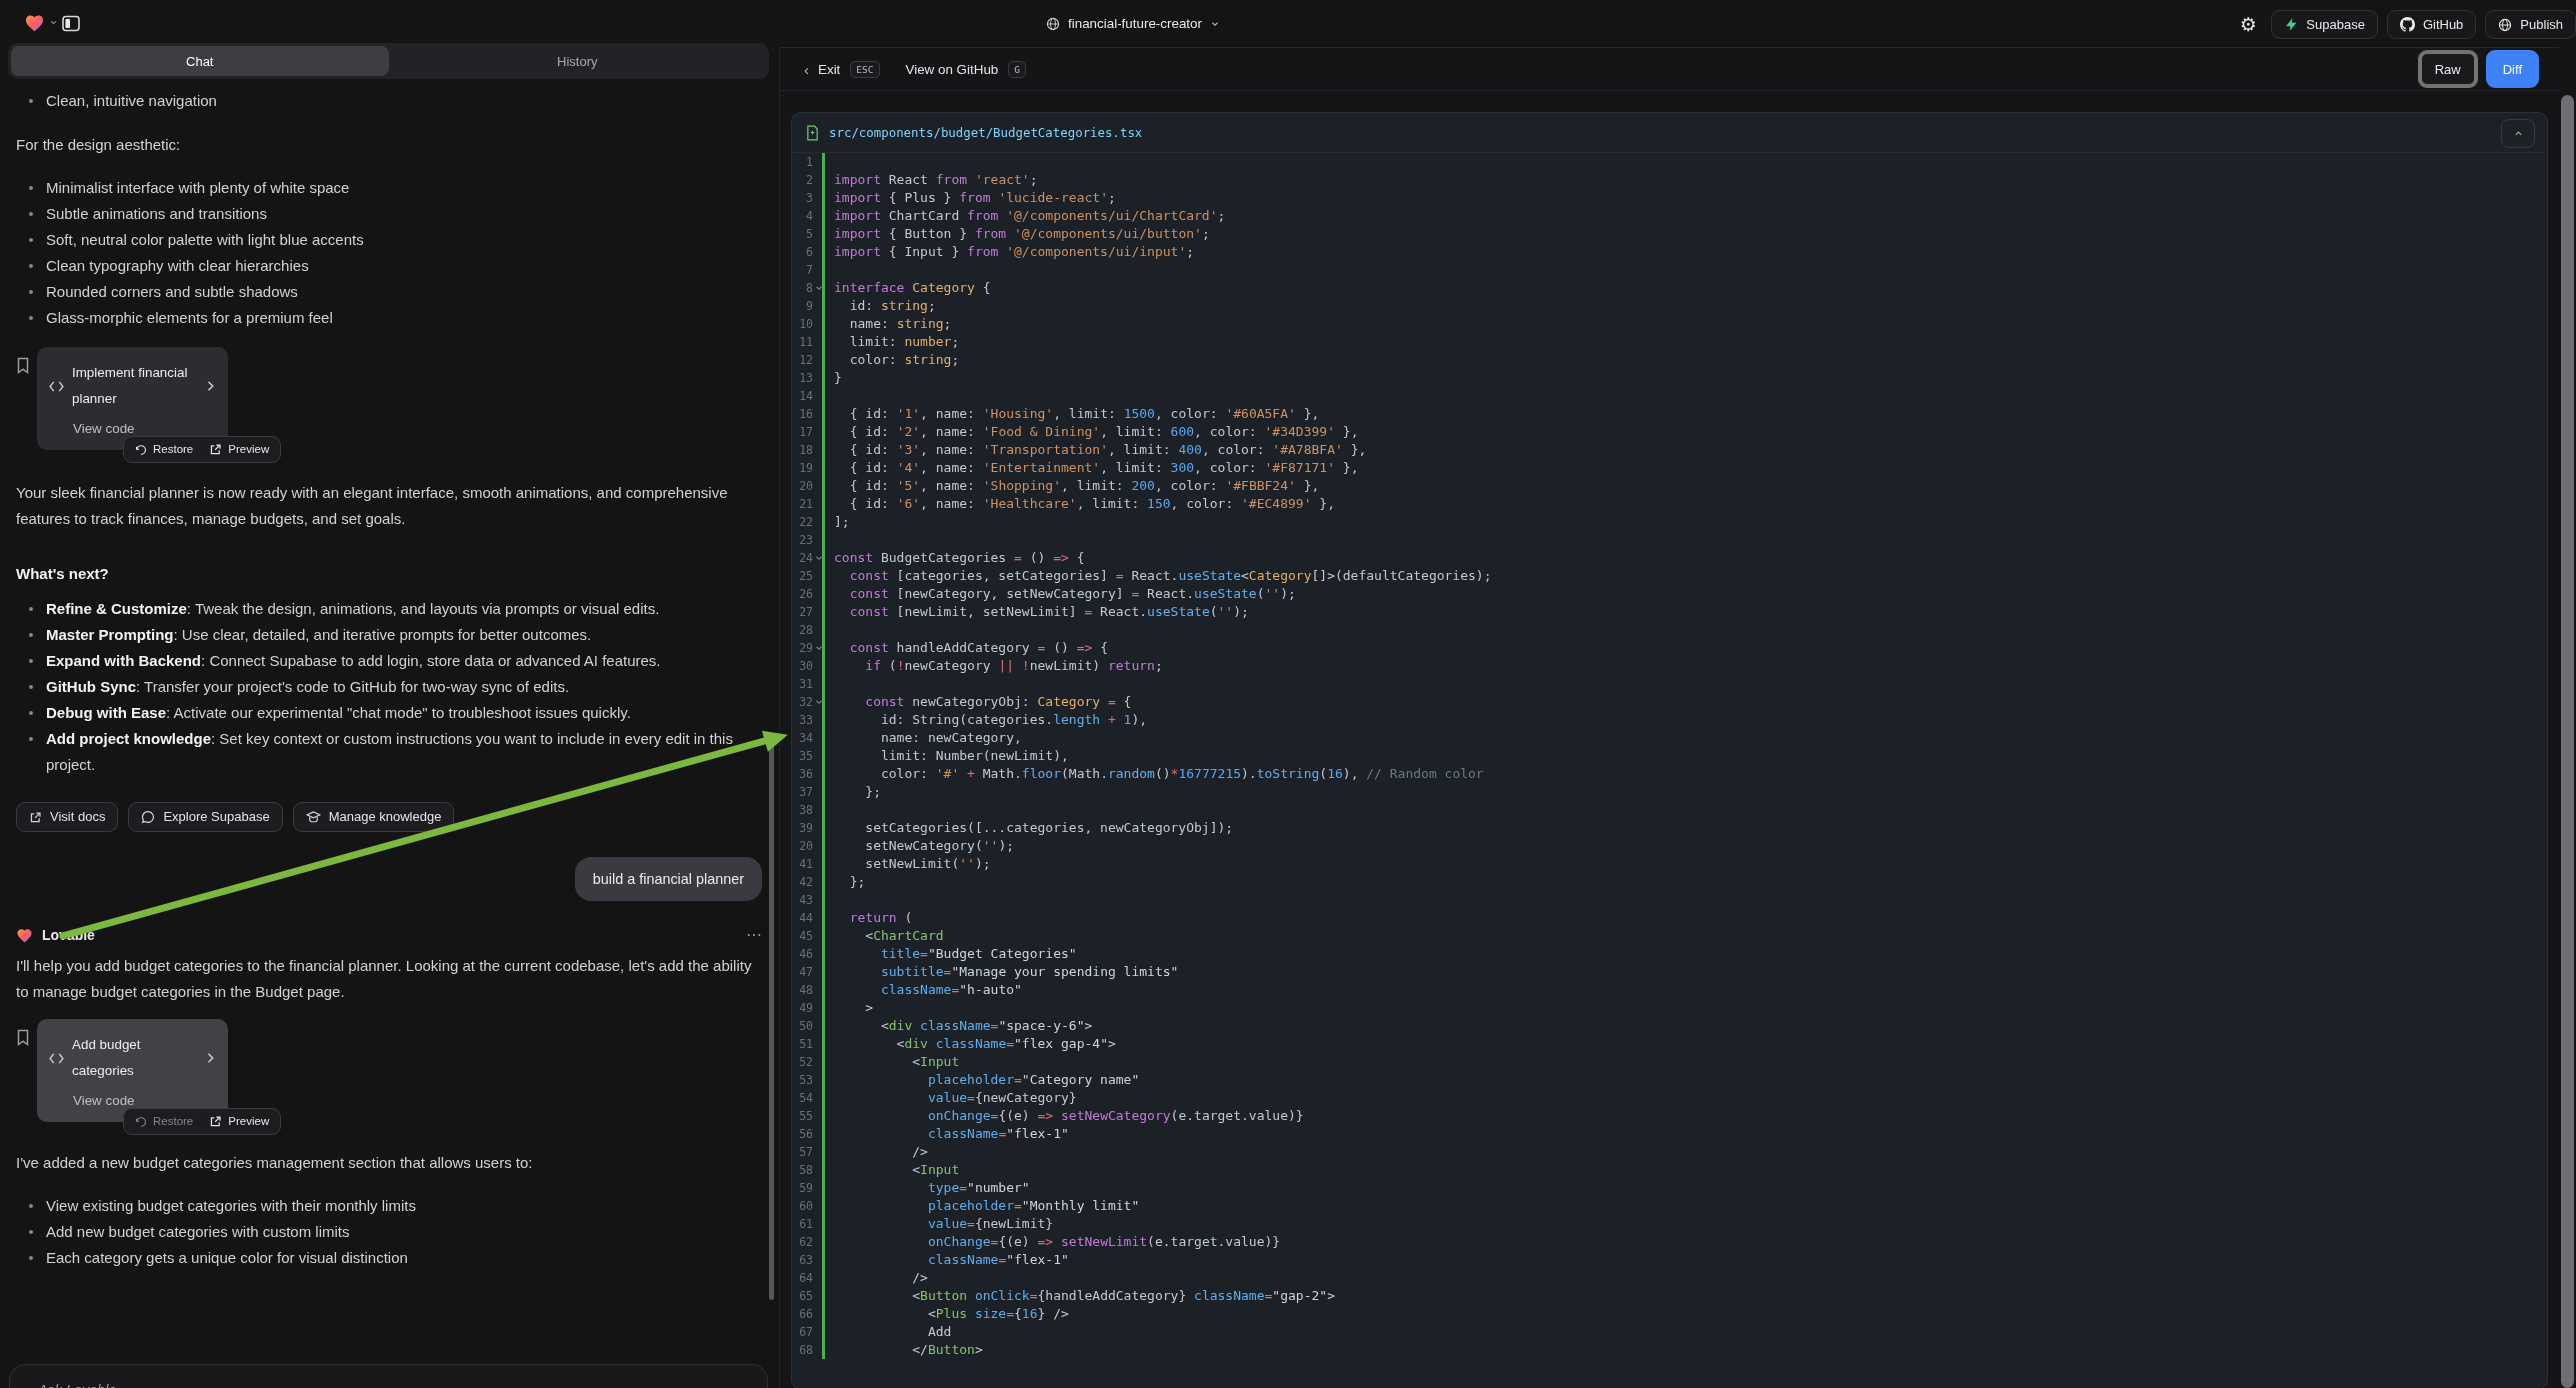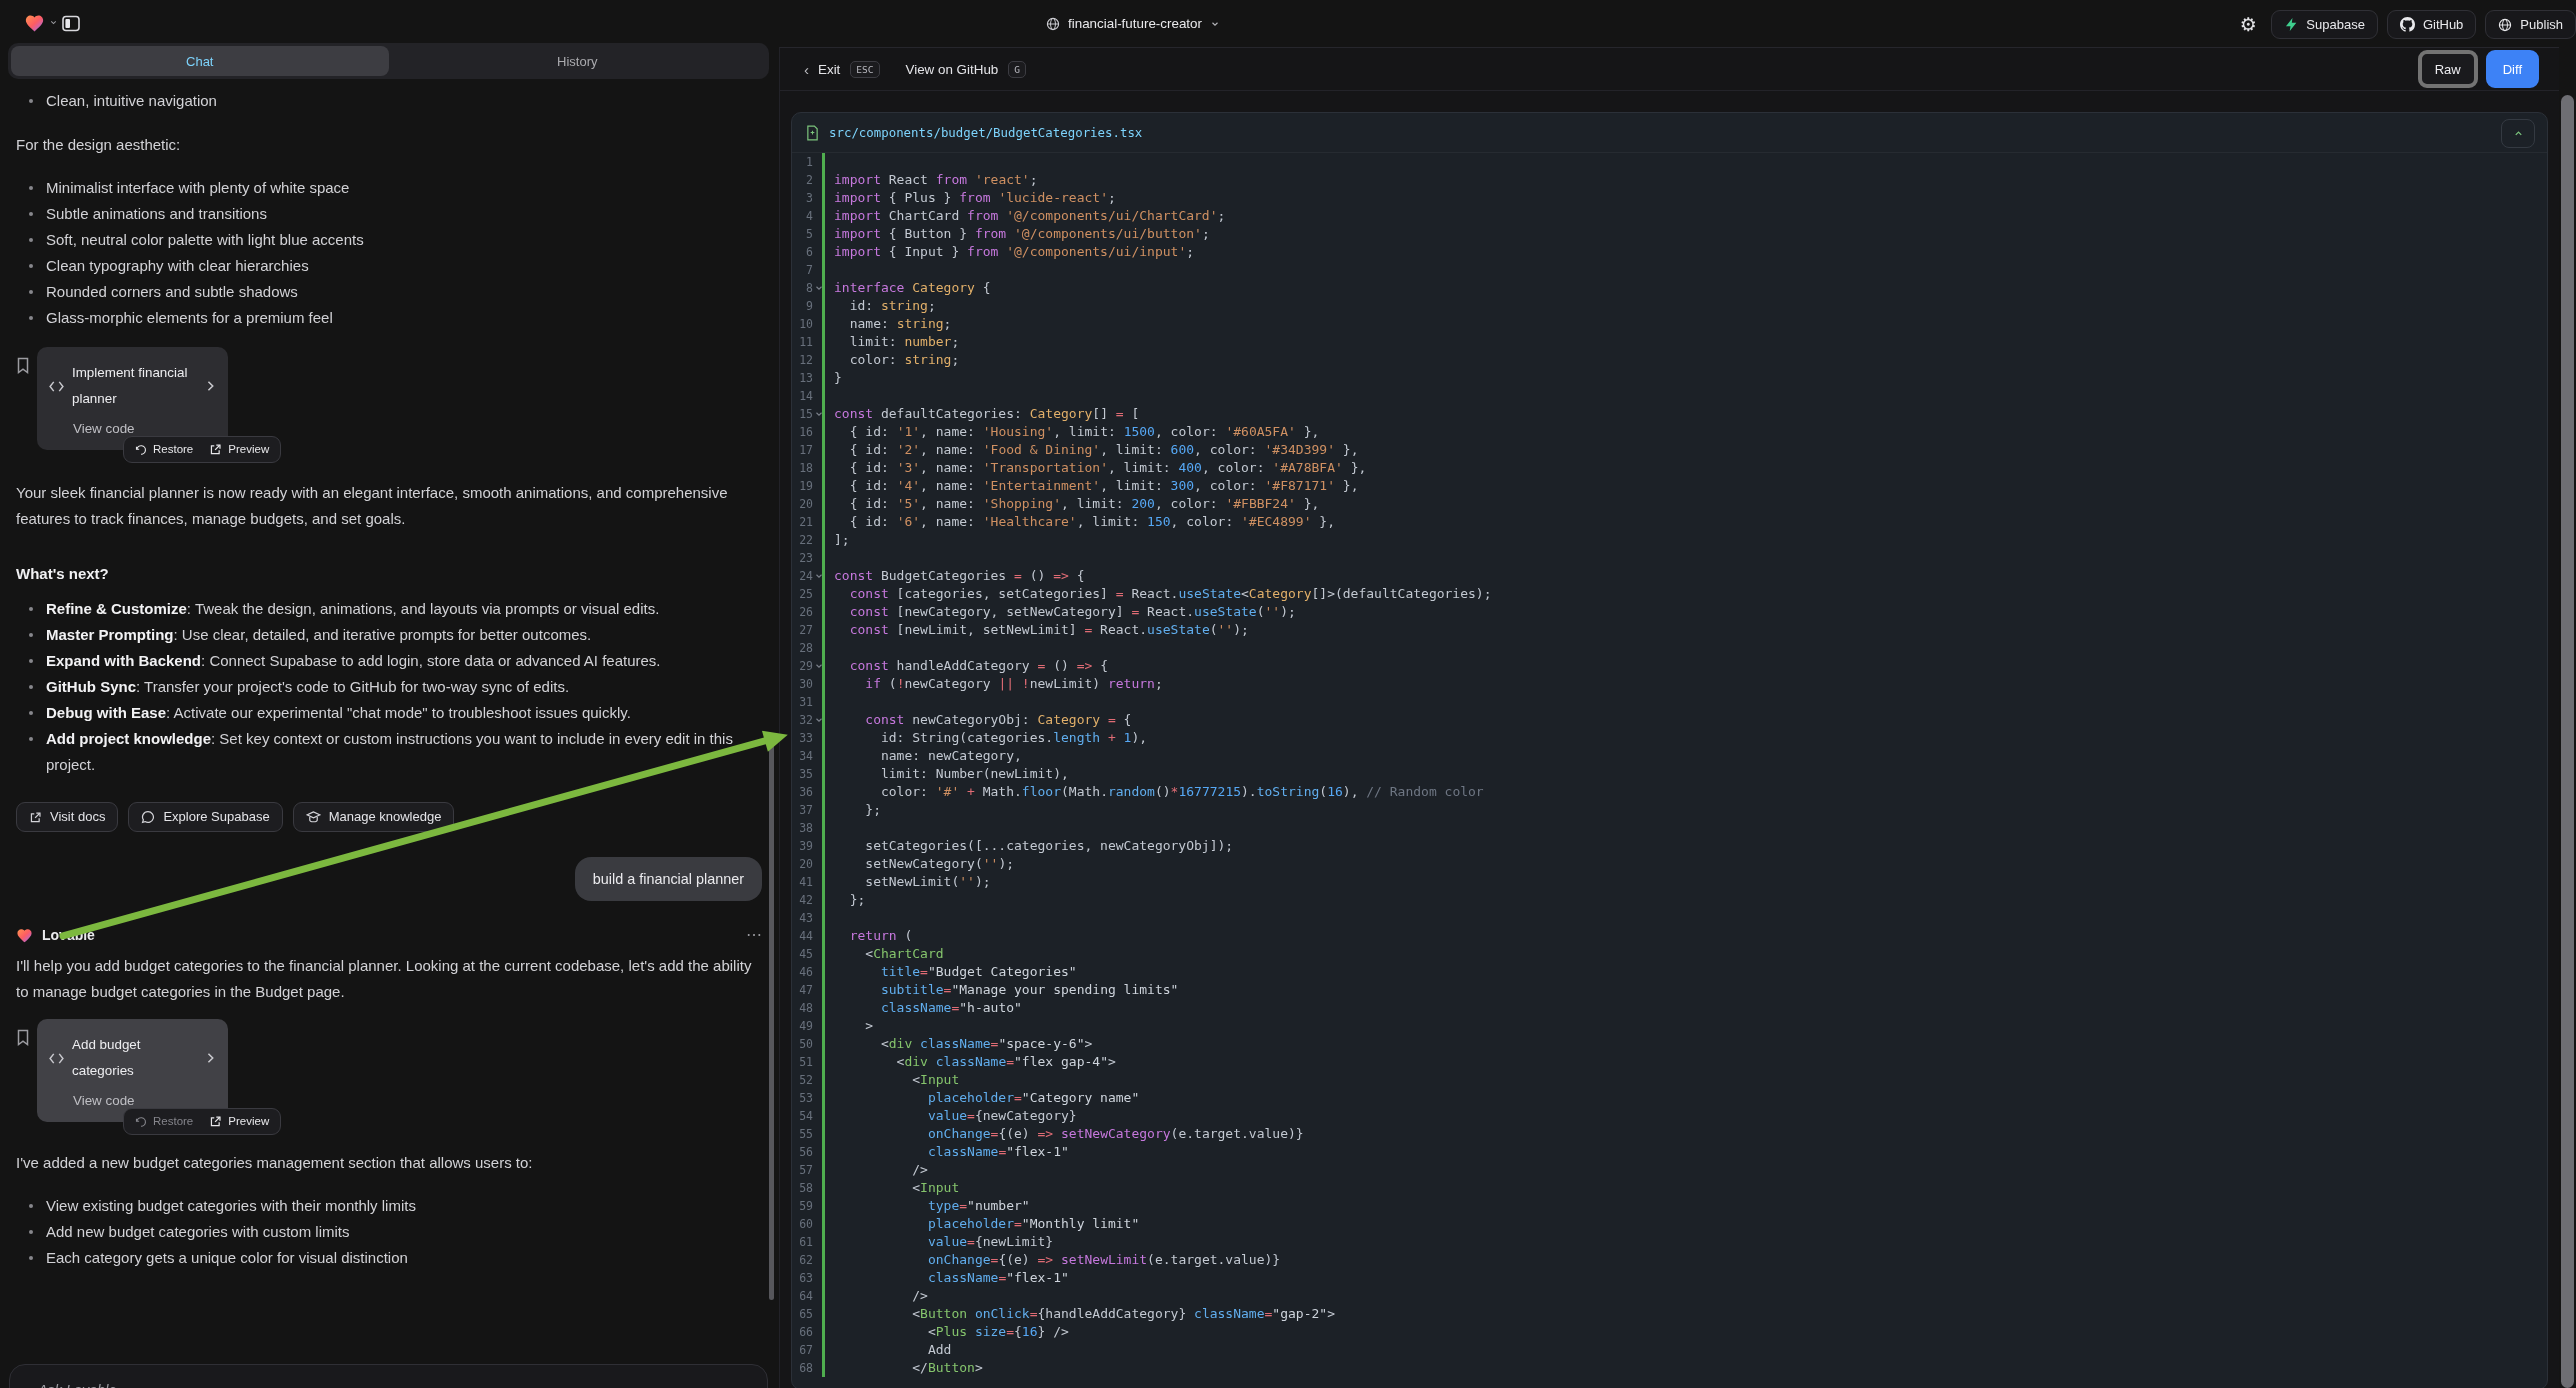--- a/index.html
+++ b/index.html
@@ -23,7 +23,7 @@
   .tabs{position:absolute;left:8px;top:43px;width:761px;height:36px;background:#232327;border-radius:10px;
         display:flex;padding:3px;box-sizing:border-box;z-index:6;}
   .tab{flex:1;border-radius:8px;display:flex;align-items:center;justify-content:center;font-size:13px;color:#aaaaae;}
-  .tab.sel{background:#3d3d42;color:#7dd3fc;}
+  .tab.sel{background:#3d3d42;color:#ffffff;}
 
   .chat{position:absolute;left:0;top:79px;width:778px;height:1222px;padding:0 16px;box-sizing:border-box;
         overflow:hidden;font-size:15px;line-height:26px;color:#d2d2d6;}

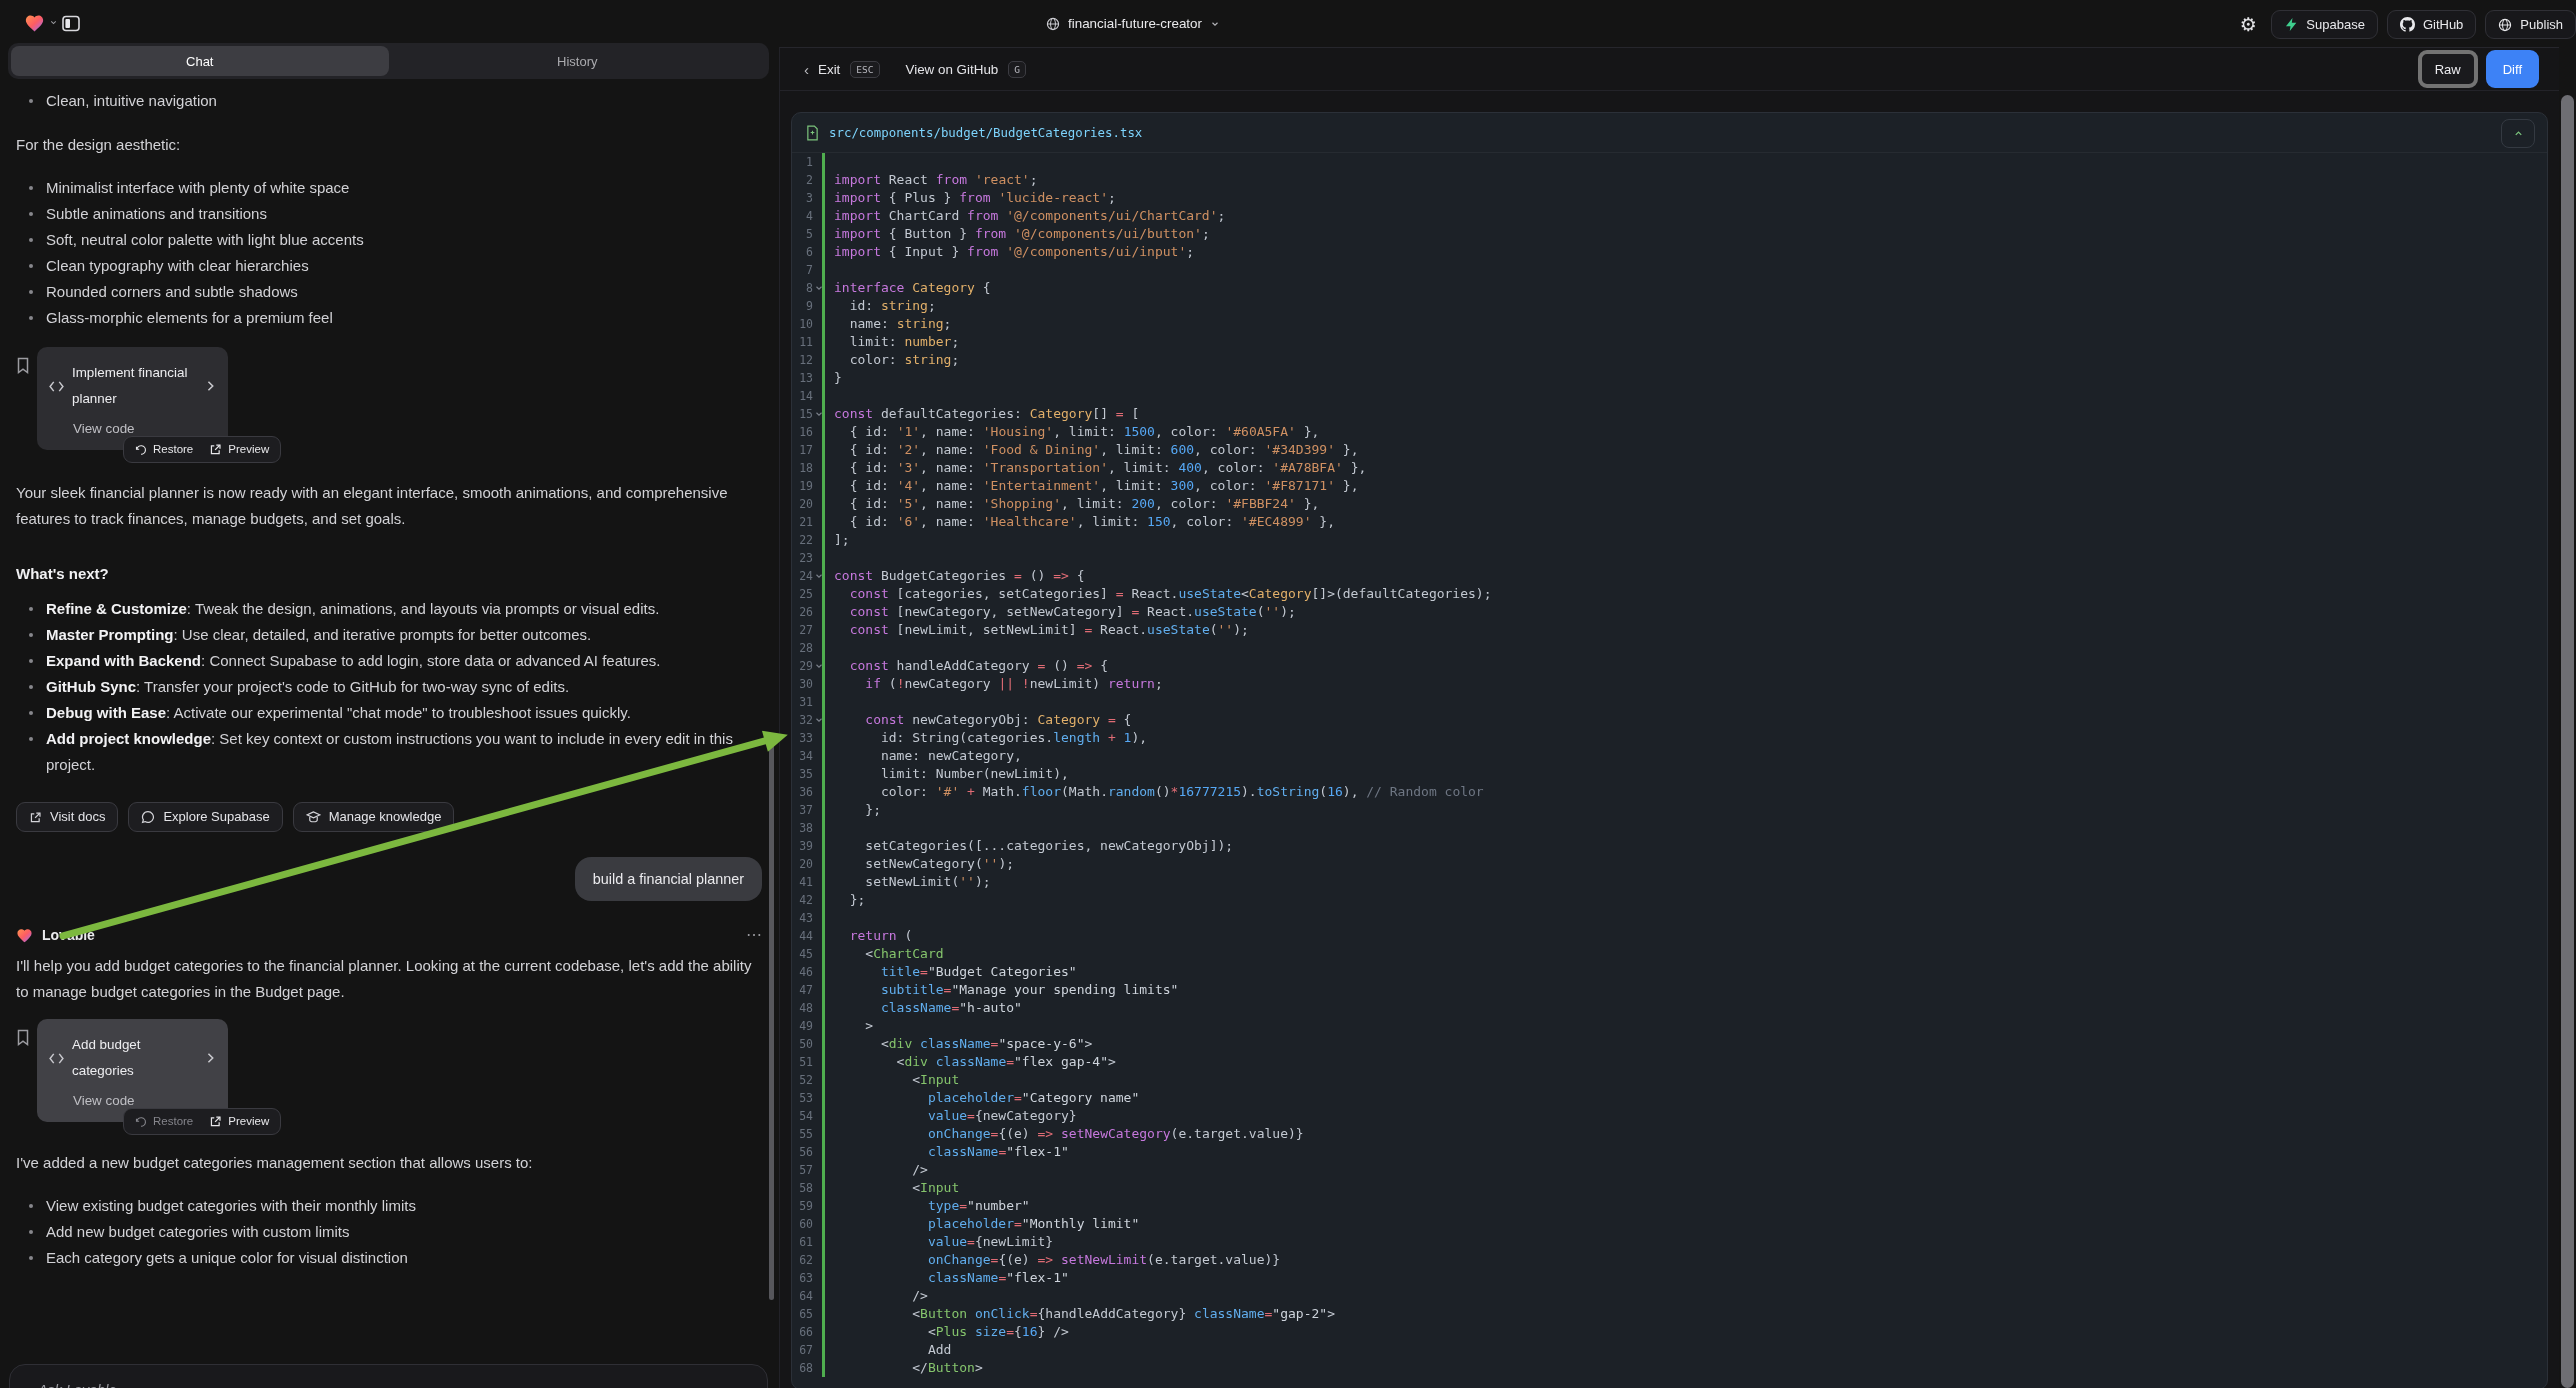--- a/index.html
+++ b/index.html
@@ -498,14 +498,6 @@
             <div class="ccode"></div>
           </div>
           <div class="crow">
-            <div class="cnum">15<span class="ic fold">
-                <svg width="8" height="8" viewBox="0 0 16 16">
-                  <path d="M3 5.5l5 5 5-5" fill="none" stroke="currentColor" stroke-width="2.2"></path>
-                </svg>
-              </span></div>
-            <div class="ccode"><span class="tk_k">const</span><span class="tk_p"> defaultCategories: </span><span class="tk_t">Category</span><span class="tk_p">[] </span><span class="tk_o">=</span><span class="tk_p"> [</span></div>
-          </div>
-          <div class="crow">
             <div class="cnum">16</div>
             <div class="ccode"><span class="tk_p">  { id: </span><span class="tk_s">'1'</span><span class="tk_p">, name: </span><span class="tk_s">'Housing'</span><span class="tk_p">, limit: </span><span class="tk_n">1500</span><span class="tk_p">, color: </span><span class="tk_s">'#60A5FA'</span><span class="tk_p"> },</span></div>
           </div>

